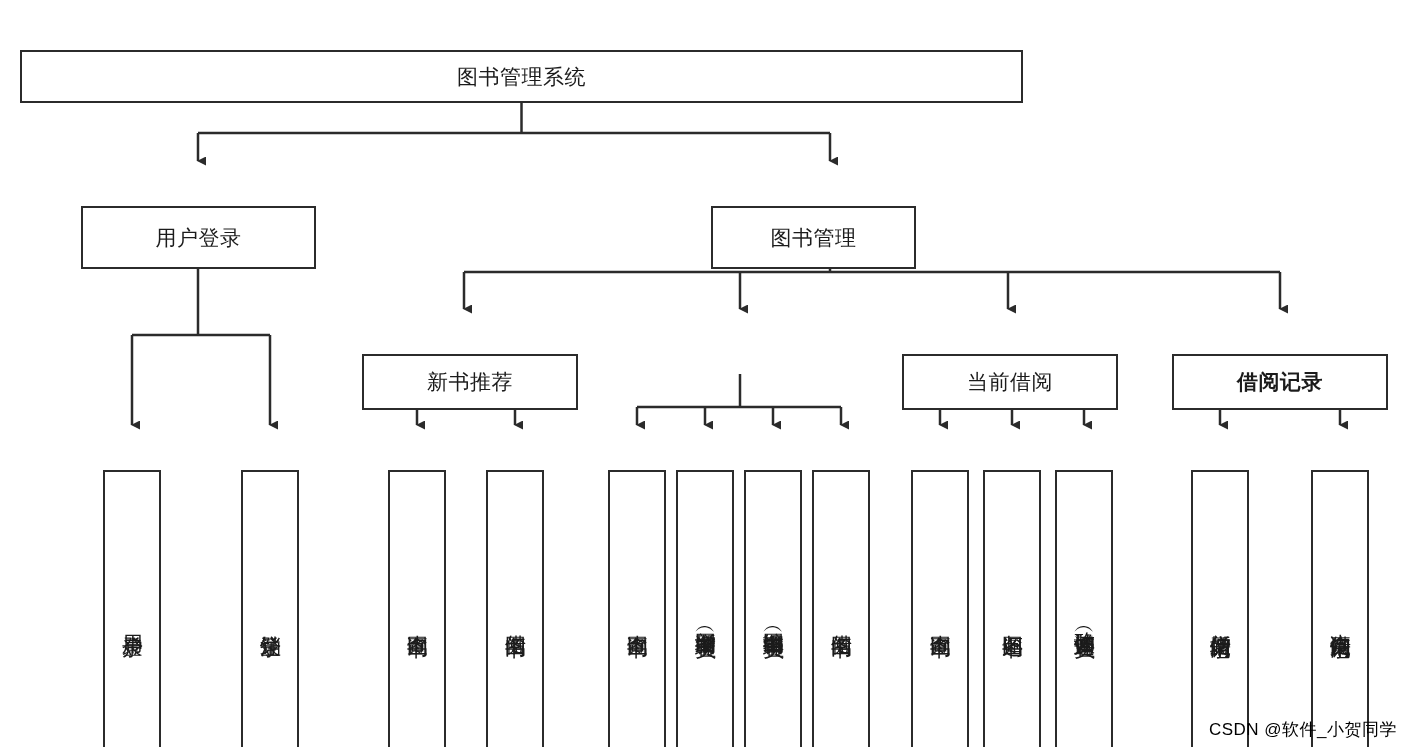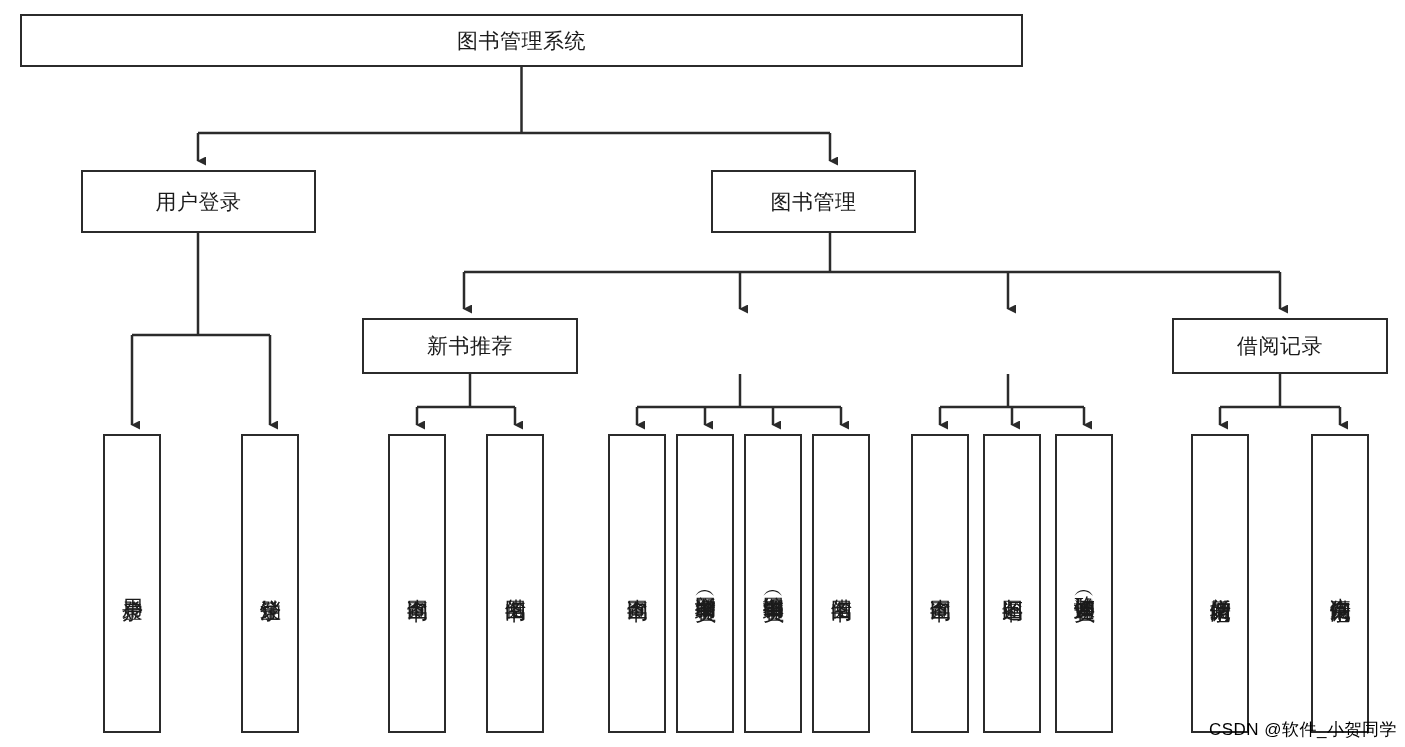--- a/index.html
+++ b/index.html
@@ -34,6 +34,7 @@
     align-items: center;
     justify-content: center;
     z-index: 2;
+    margin-top: 36px;
   }
   .node-label-h {
     font-size: 21px;

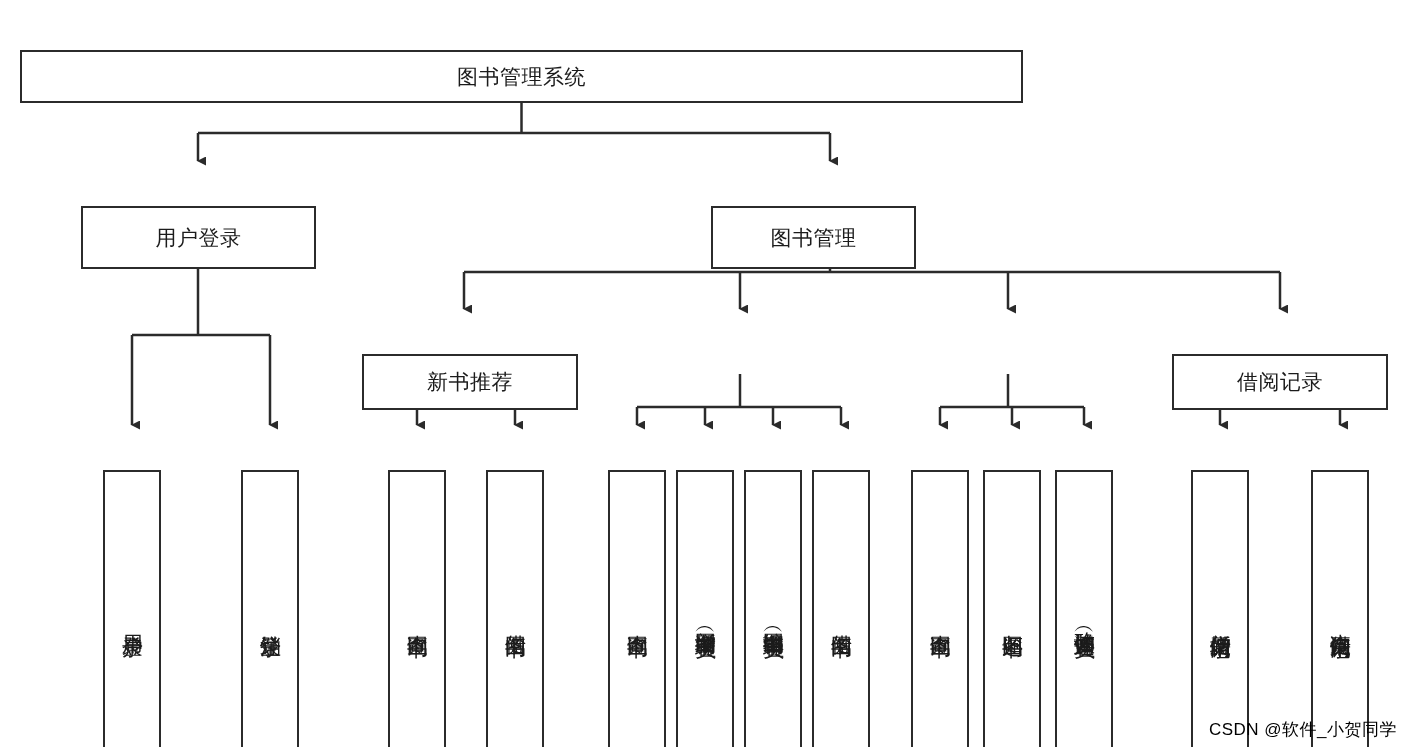--- a/index.html
+++ b/index.html
@@ -135,6 +135,9 @@
   <div class="node" style="left:362px; top:318px; width:216px; height:56px;">
     <span class="node-label-h">新书推荐</span>
   </div>
+  <div class="node" style="left:902px; top:318px; width:216px; height:56px;">
+    <span class="node-label-h">当前借阅</span>
+  </div>
   <div class="node" style="left:1172px; top:318px; width:216px; height:56px;">
     <span class="node-label-h">借阅记录</span>
   </div>

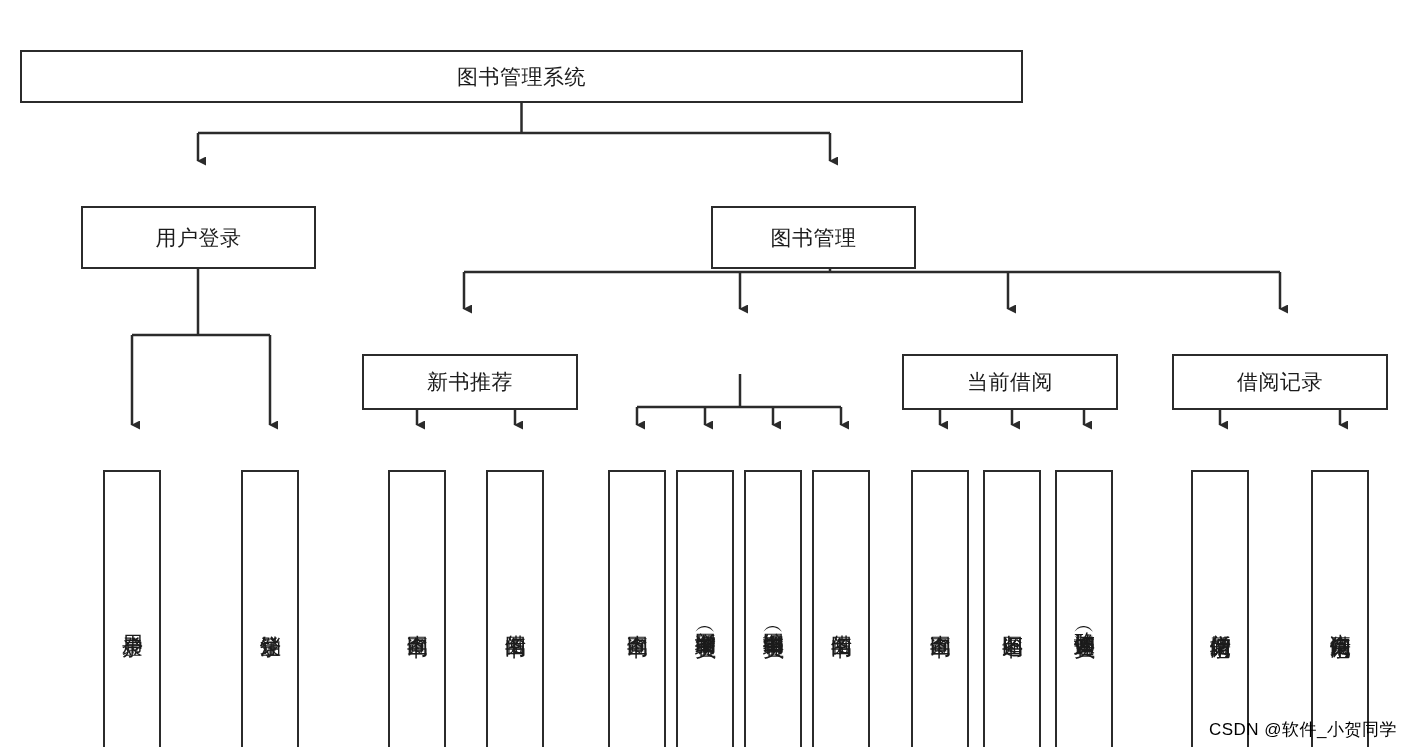--- a/index.html
+++ b/index.html
@@ -138,7 +138,7 @@
   <div class="node" style="left:902px; top:318px; width:216px; height:56px;">
     <span class="node-label-h">当前借阅</span>
   </div>
-  <div class="node" style="left:1172px; top:318px; width:216px; height:56px;">
+  <div class="node" style="left:1172px; top:318px; width:216px; height:56px;font-weight:bold;">
     <span class="node-label-h">借阅记录</span>
   </div>
 

